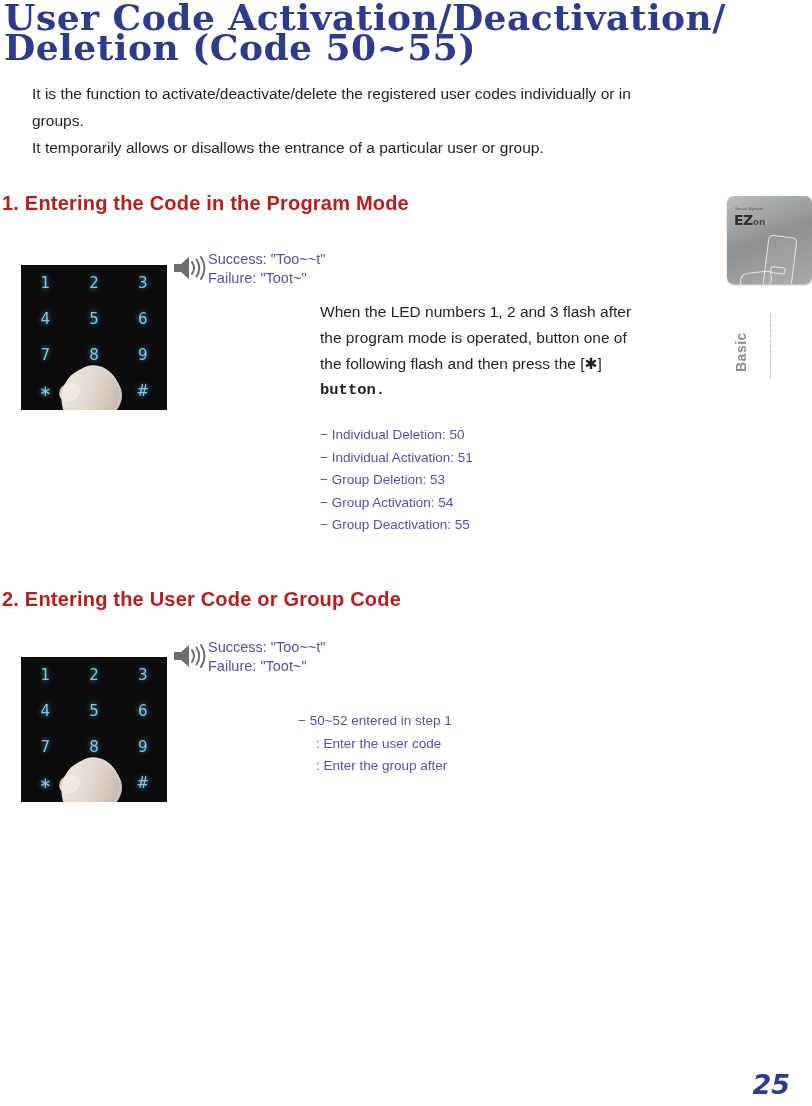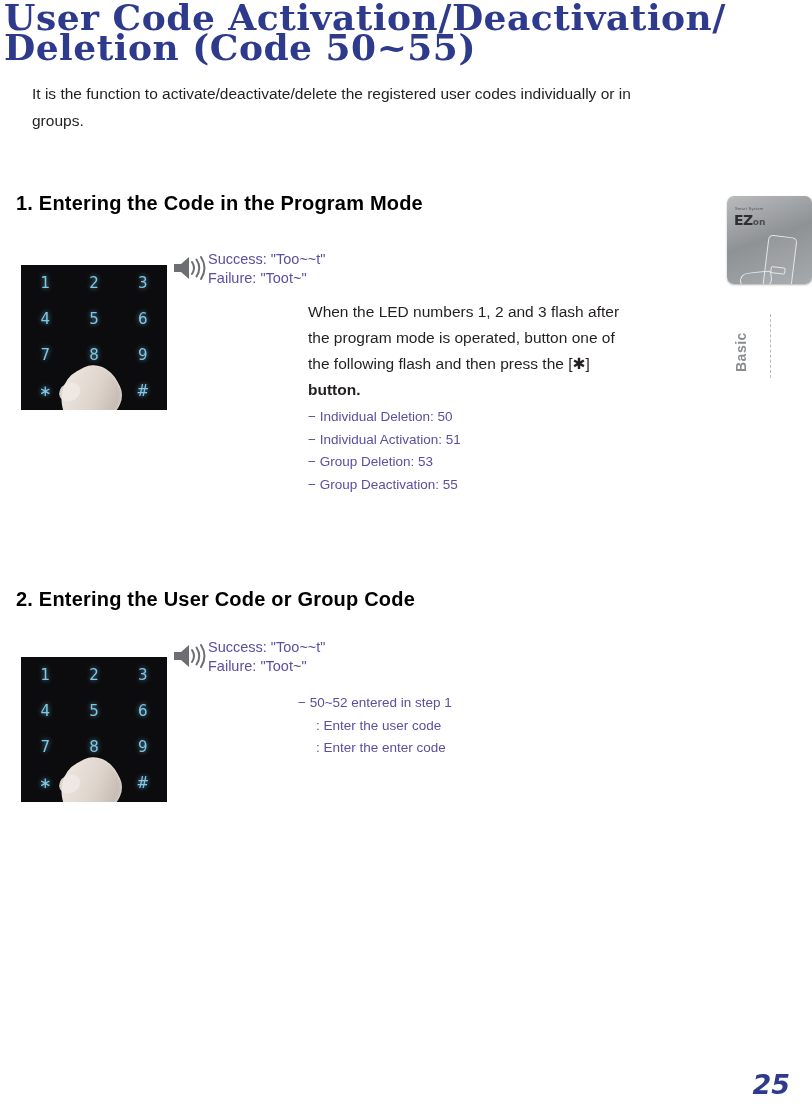--- a/index.html
+++ b/index.html
@@ -265,6 +265,7 @@
 <div class="intro">
   <span class="iline">It is the function to activate/deactivate/delete the registered user codes individually or in</span>
   <span class="iline">groups.</span>
+  <span class="iline">It temporarily allows or disallows the entrance of a particular user or group.</span>
 </div>
 
 <div class="section-heading" id="sec1-heading">1. Entering the Code in the Program Mode</div>

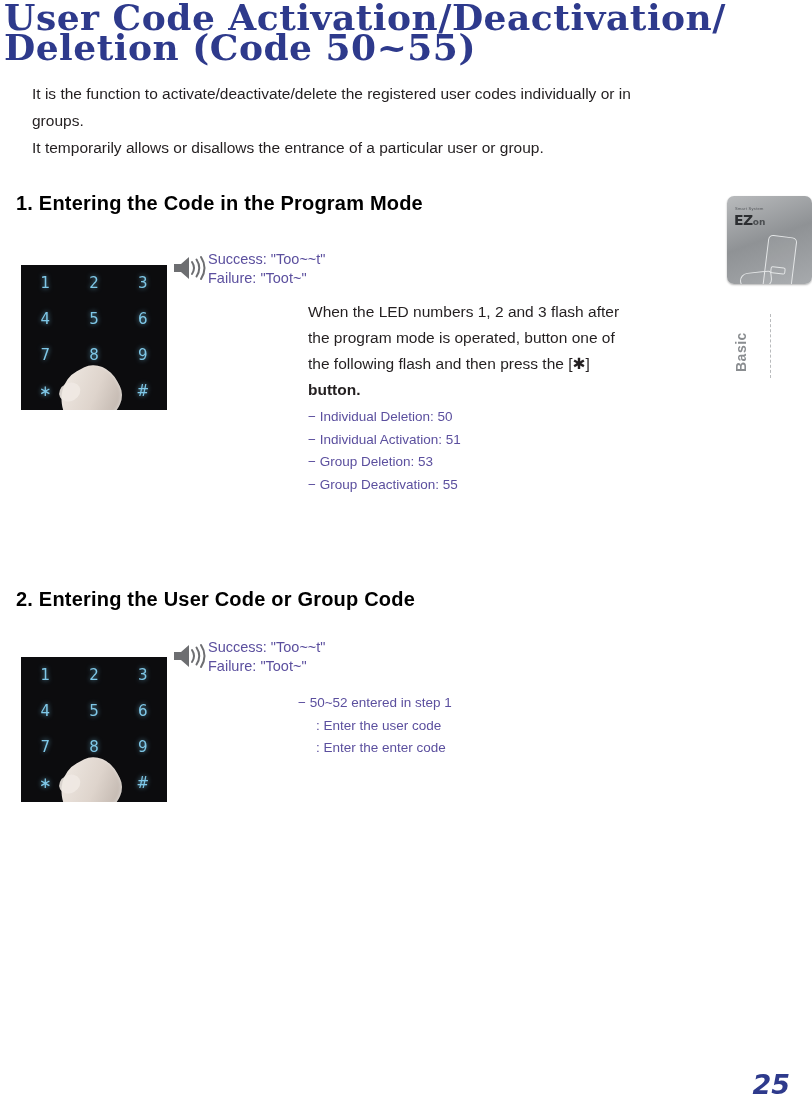--- a/index.html
+++ b/index.html
@@ -47,11 +47,11 @@
   
   .section-heading {
     position: absolute;
-    left: 16px;
+    left: 2px;
     font-weight: bold;
     font-size: 20px;
     letter-spacing: 0.2px;
-    color: #000000;
+    color: #b91c1c;
     white-space: nowrap;
   }
   #sec1-heading { top: 192px; }

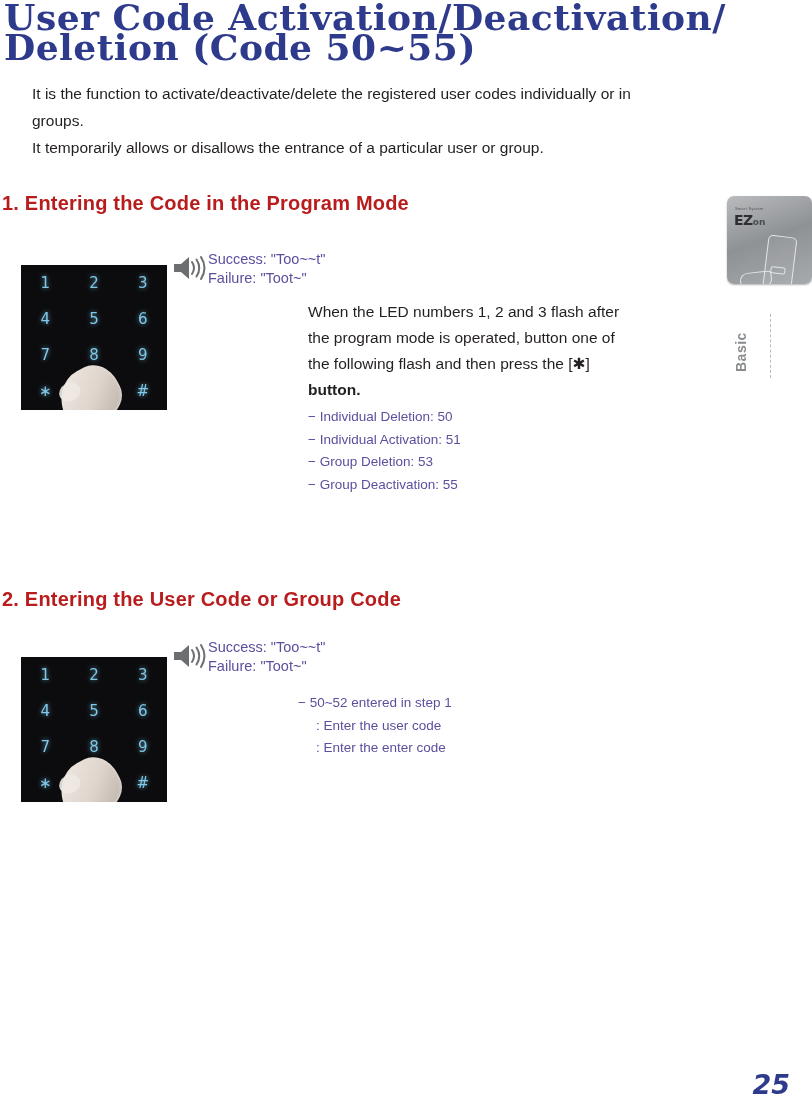--- a/index.html
+++ b/index.html
@@ -131,7 +131,7 @@
 
   
   .body-block { position: absolute; }
-  #body-1 { left: 308px; top: 299px; width: 400px; }
+  #body-1 { left: 320px; top: 299px; width: 400px; }
   #body-2 { left: 298px; top: 689px; width: 400px; }
 
   .body-para {

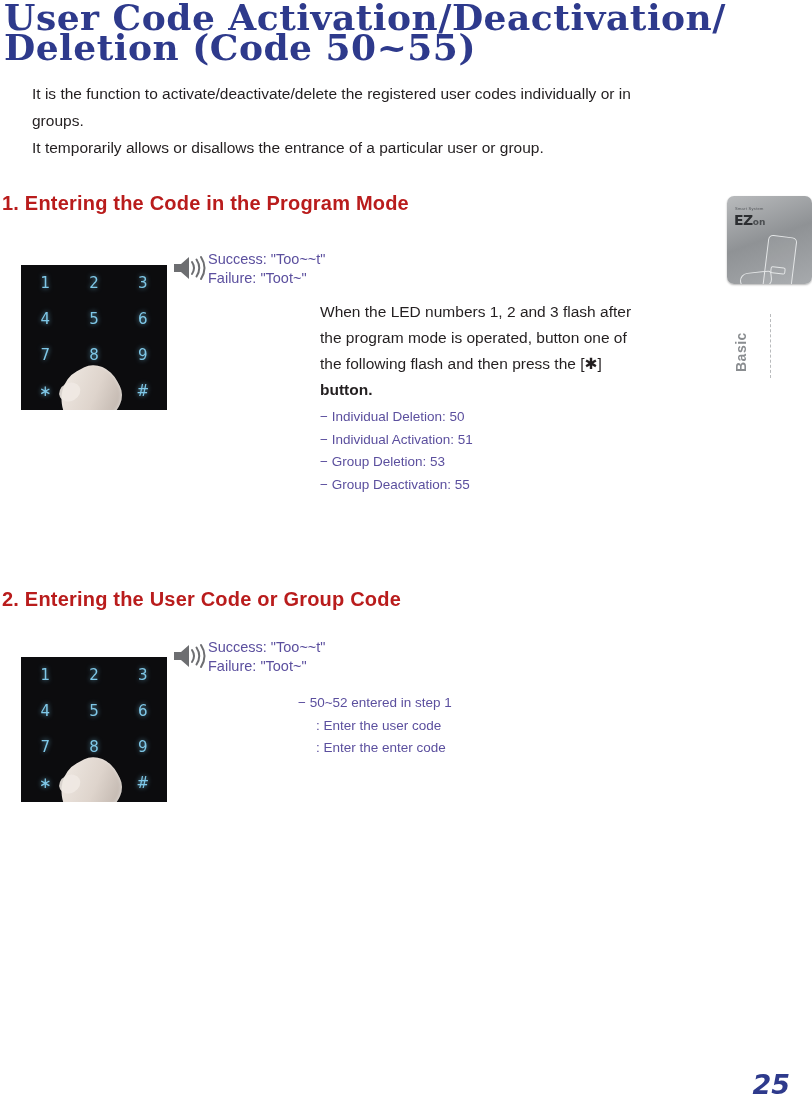--- a/index.html
+++ b/index.html
@@ -140,7 +140,7 @@
     color: #231f20;
   }
   .body-para .bline { display: block; white-space: nowrap; }
-  .star-btn { font-weight: bold; }
+  .star-btn { font-weight: bold; font-family: Liberation Mono, monospace; }
 
   .code-list {
     margin-top: 3px;

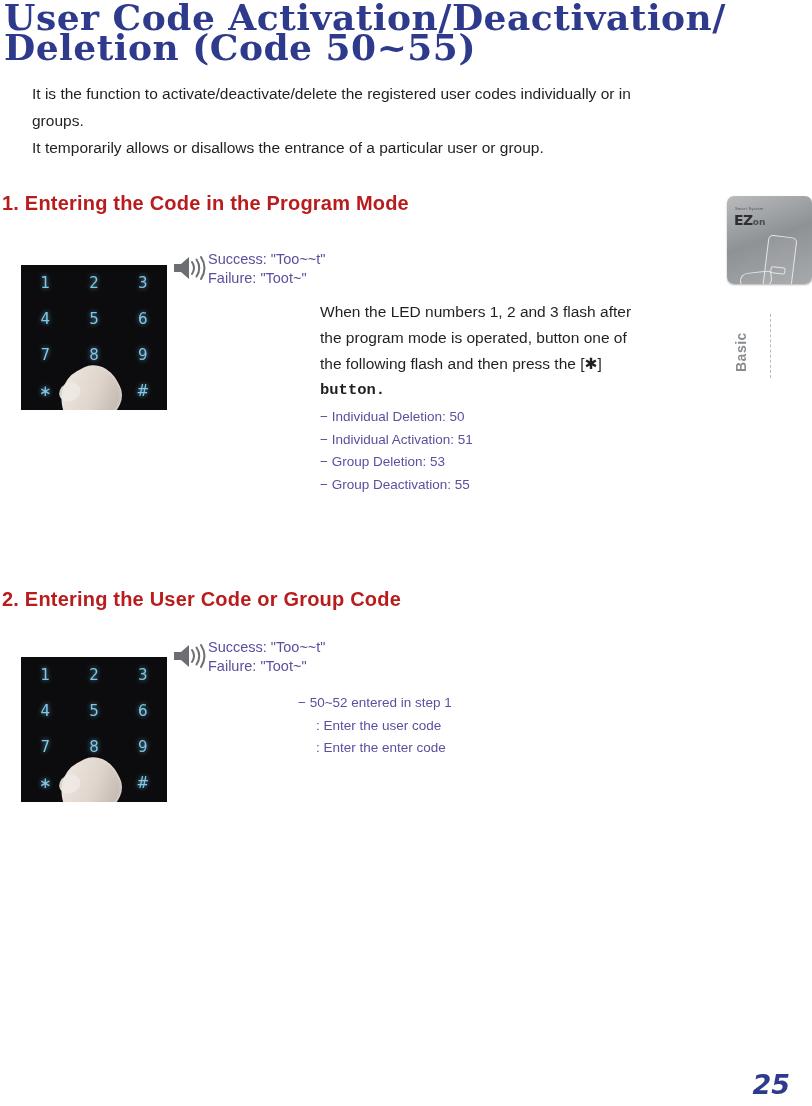--- a/index.html
+++ b/index.html
@@ -143,7 +143,7 @@
   .star-btn { font-weight: bold; font-family: Liberation Mono, monospace; }
 
   .code-list {
-    margin-top: 3px;
+    margin-top: 21px;
     font-size: 13.5px;
     line-height: 22.5px;
     color: #5b4f9e;

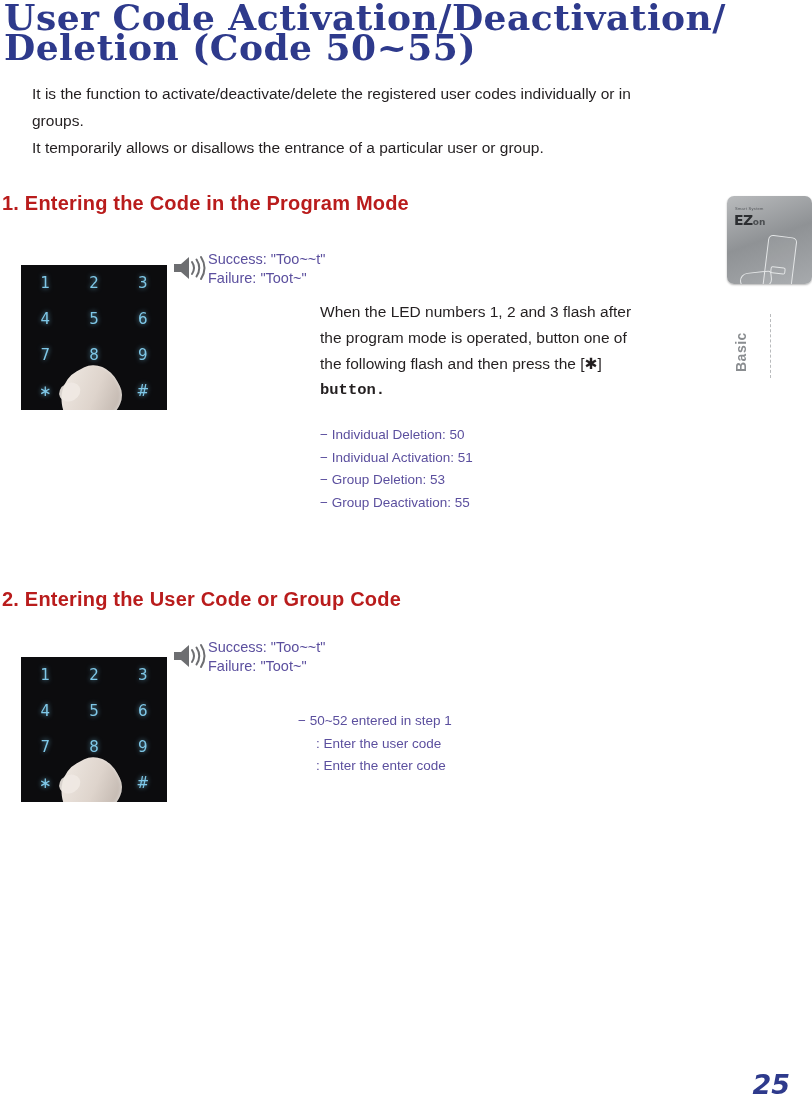--- a/index.html
+++ b/index.html
@@ -316,6 +316,7 @@
     <span class="citem">− Individual Deletion: 50</span>
     <span class="citem">− Individual Activation: 51</span>
     <span class="citem">− Group Deletion: 53</span>
+    <span class="citem">− Group Activation: 54</span>
     <span class="citem">− Group Deactivation: 55</span>
   </div>
 </div>

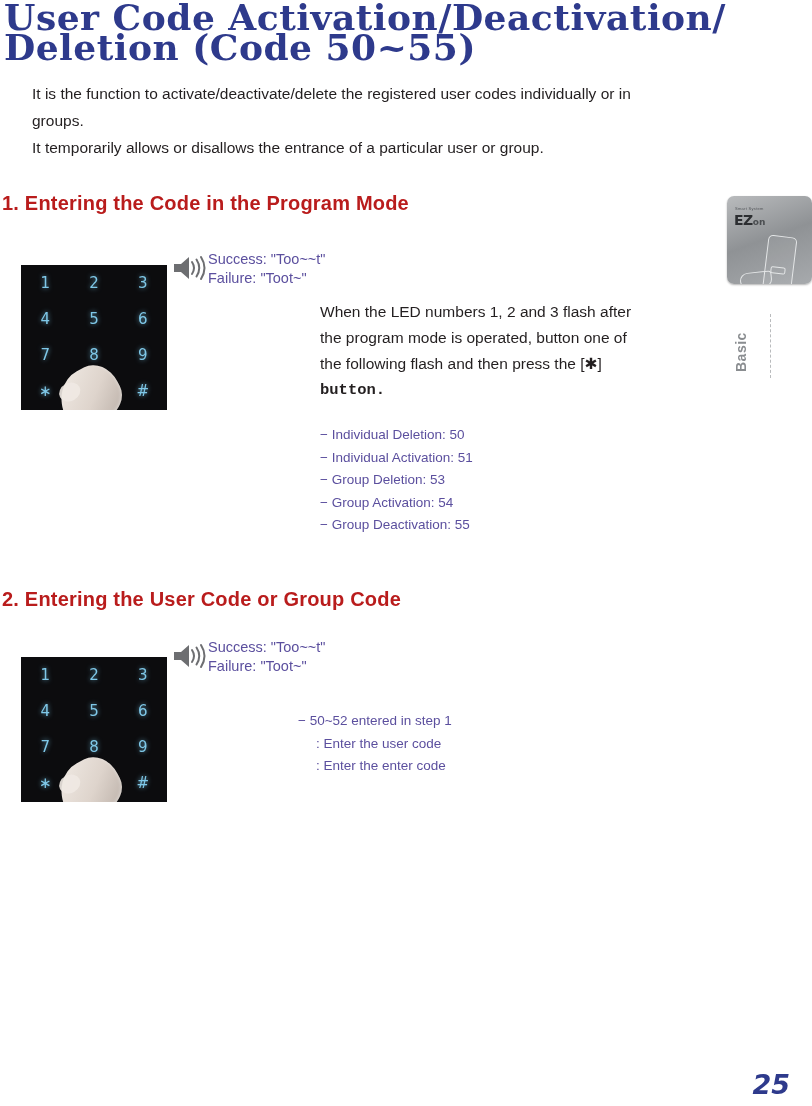--- a/index.html
+++ b/index.html
@@ -362,7 +362,7 @@
   <div class="code-list">
     <span class="citem">− 50~52 entered in step 1</span>
     <span class="citem cindent">: Enter the user code</span>
-    <span class="citem cindent">: Enter the enter code</span>
+    <span class="citem cindent">: Enter the group after</span>
   </div>
 </div>
 

